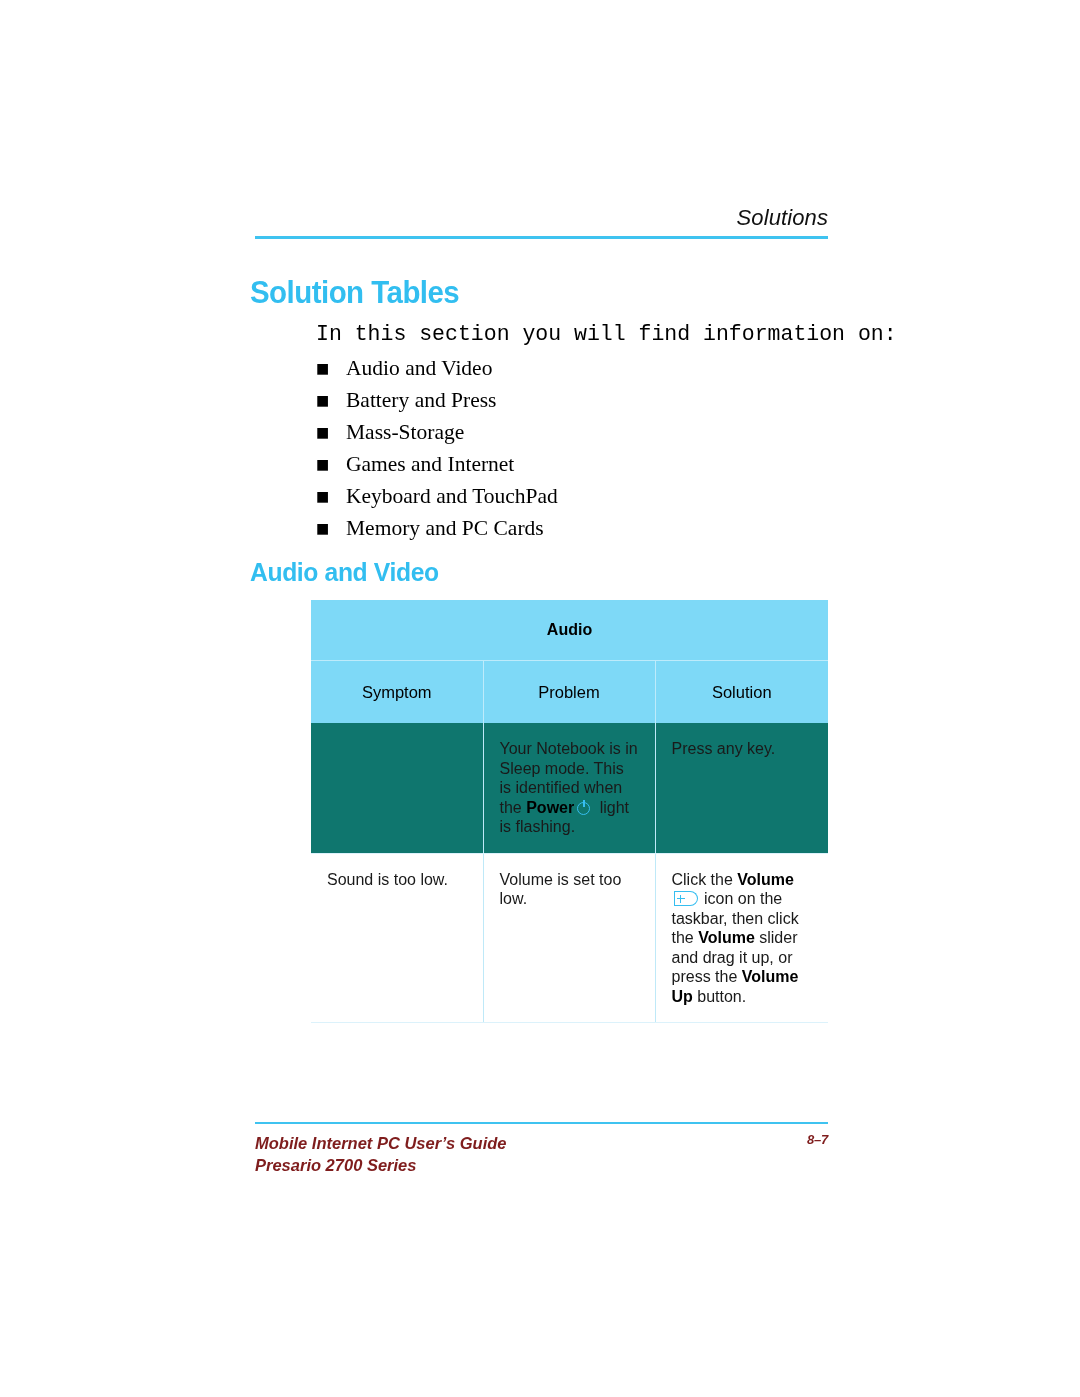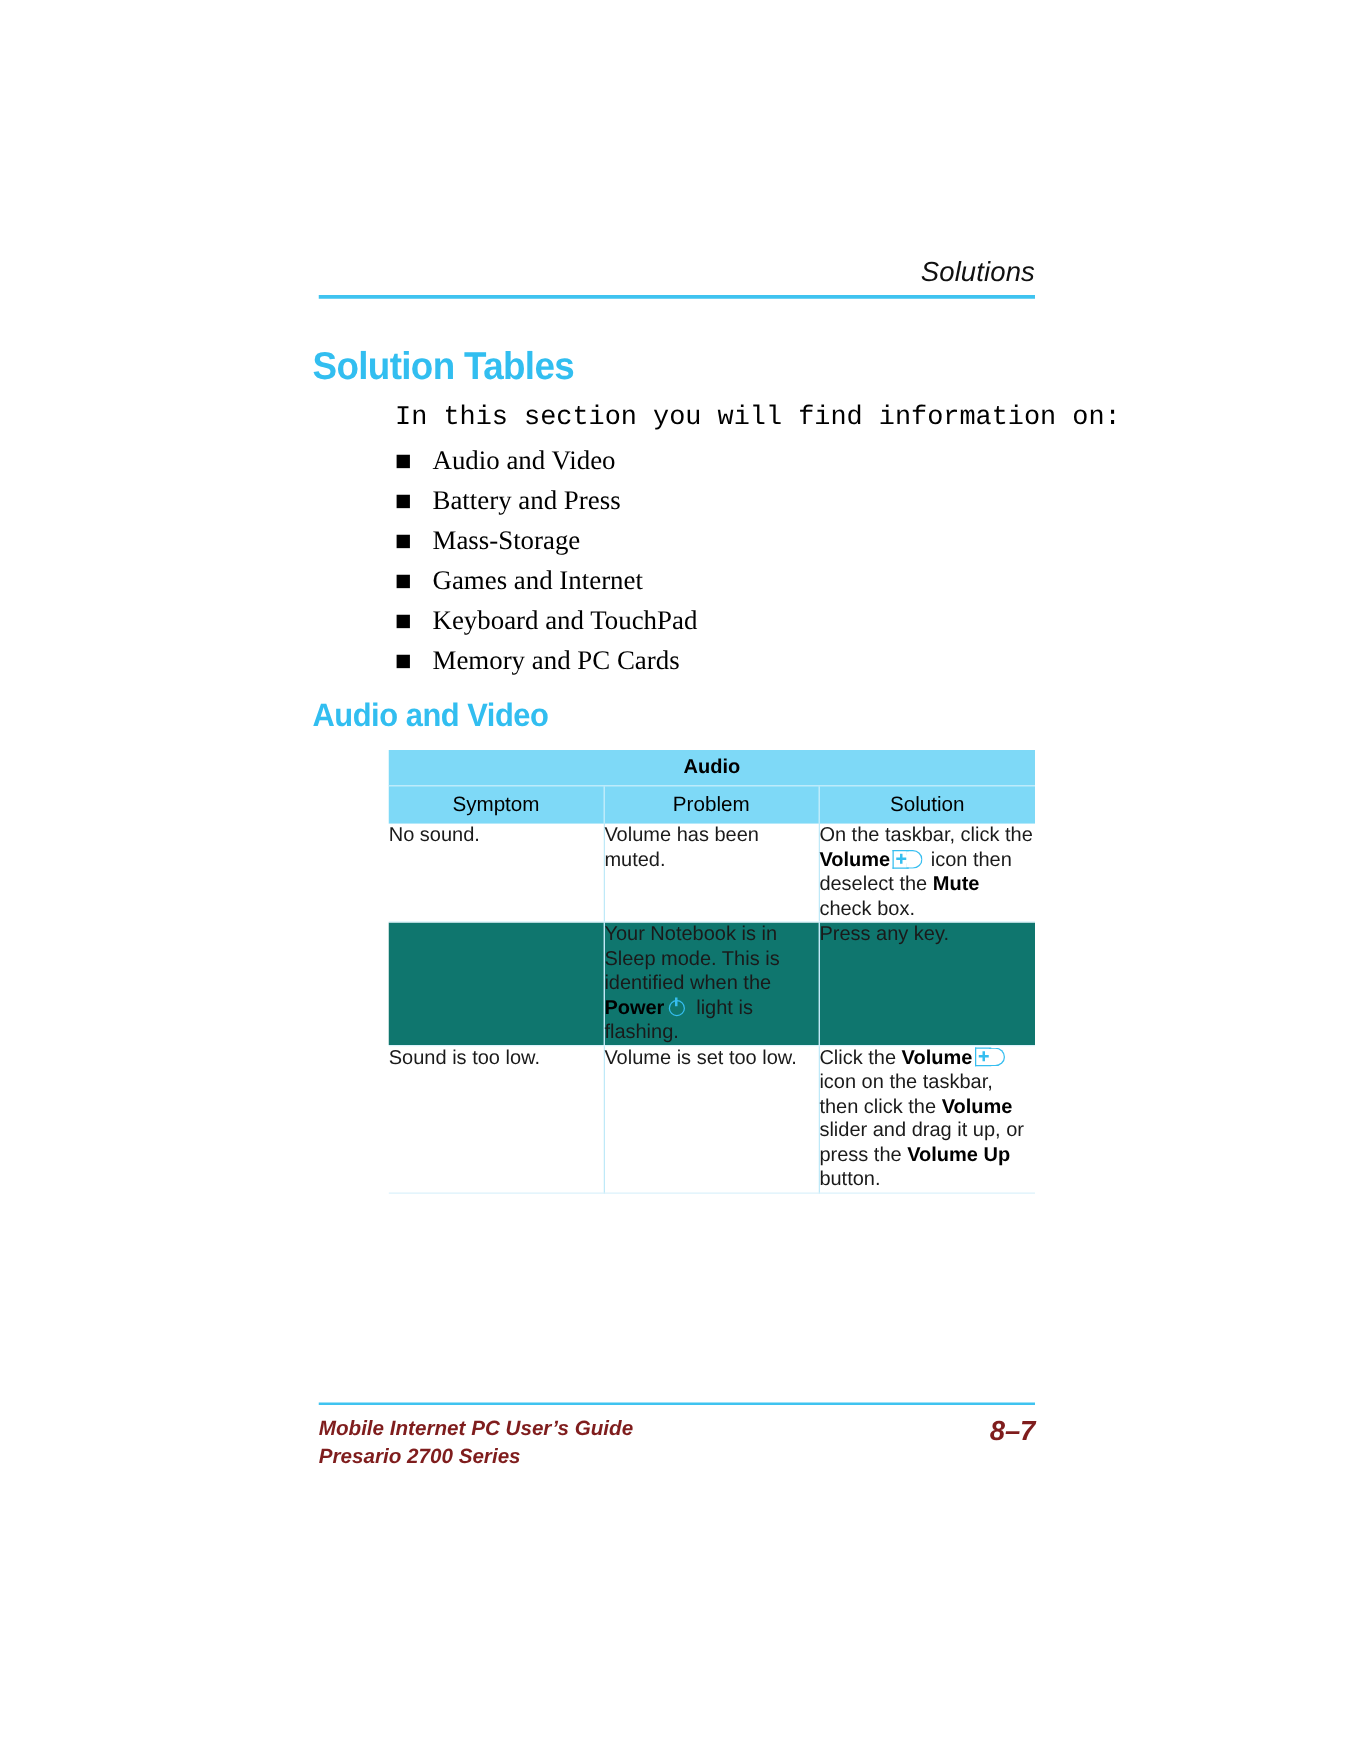--- a/index.html
+++ b/index.html
@@ -122,7 +122,7 @@
 
   .table td, .table th {
     vertical-align: top;
-    padding: 0;
+    padding: 16px;
   }
 
   .th-group {

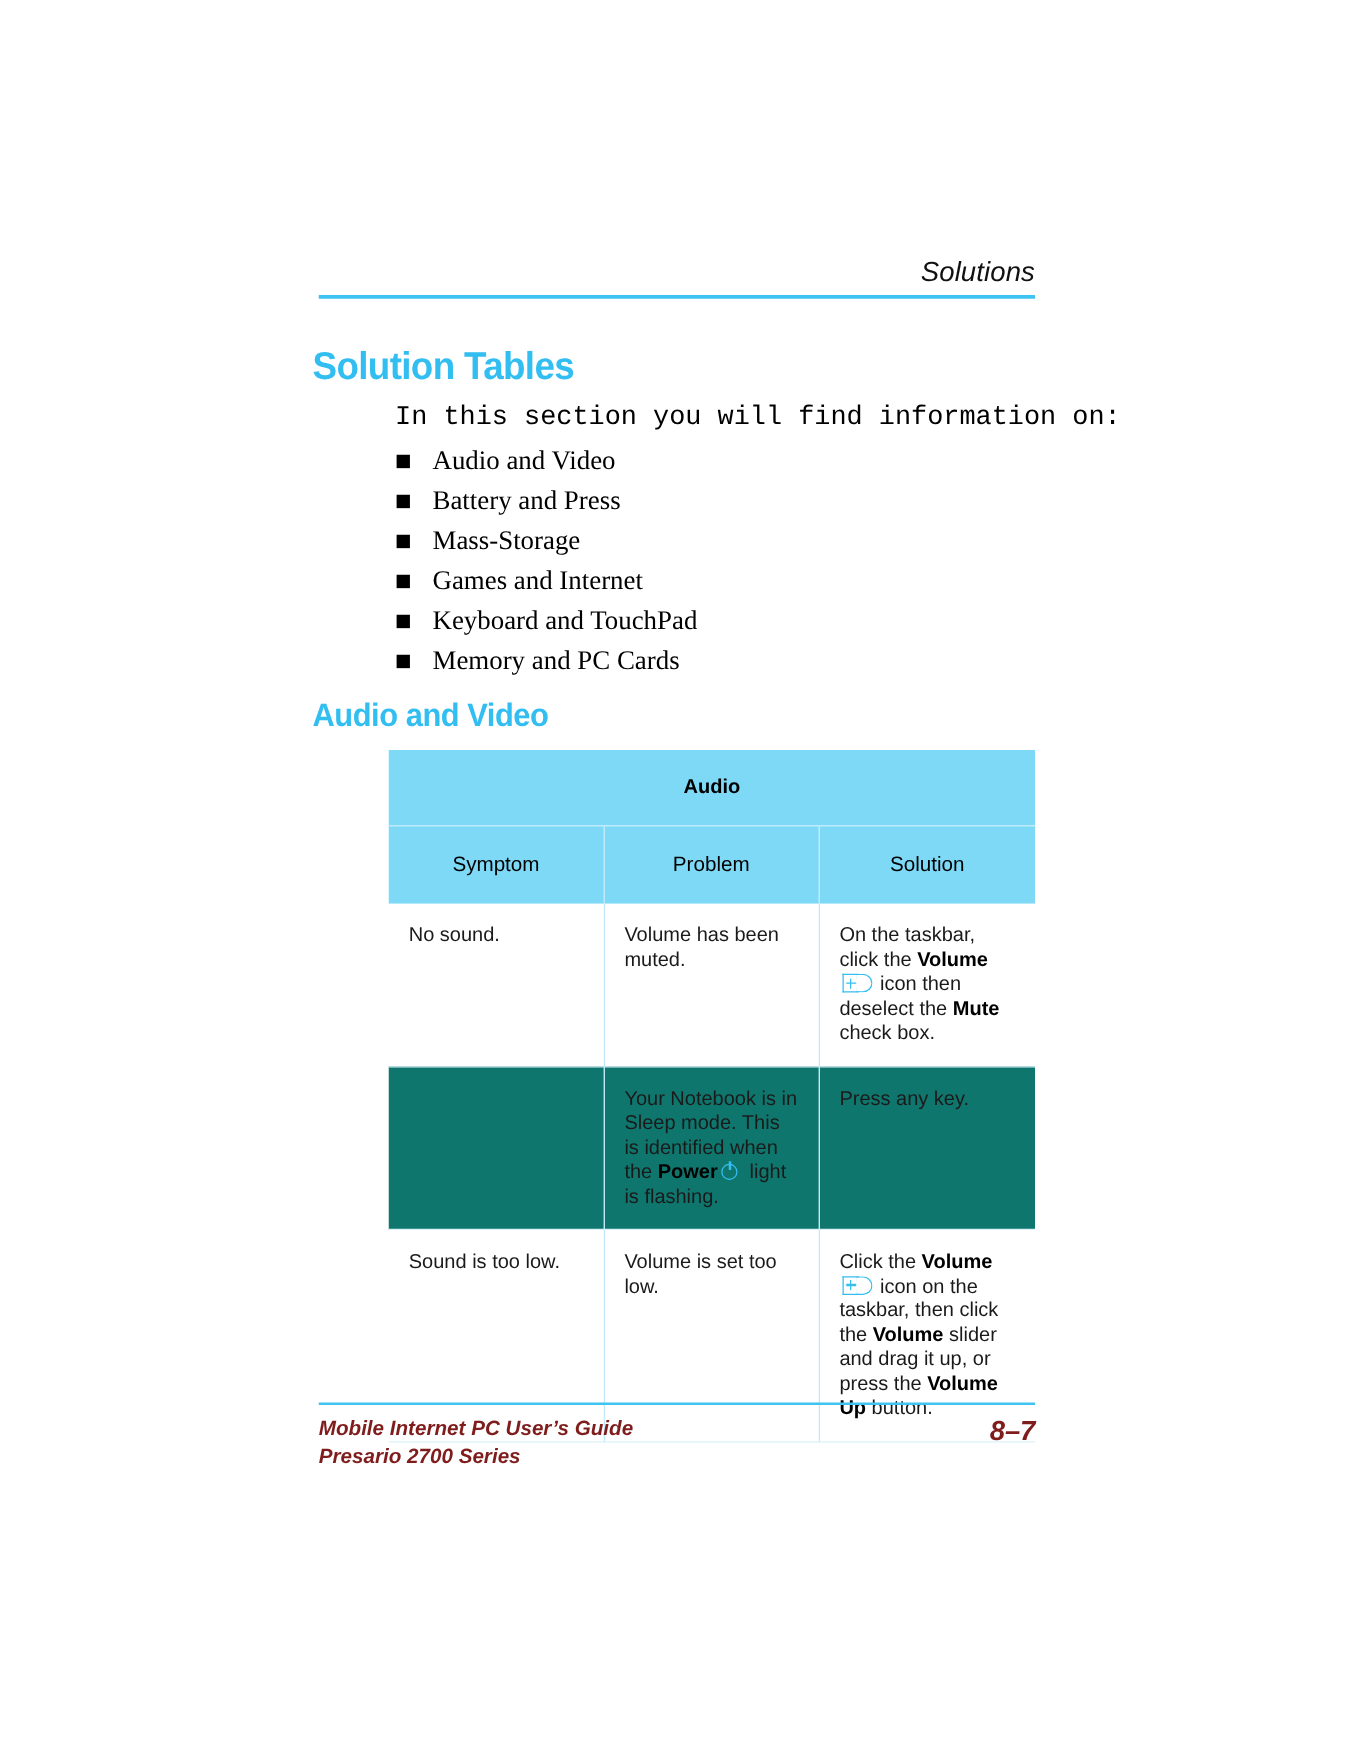--- a/index.html
+++ b/index.html
@@ -310,11 +310,6 @@
       </tr>
     </thead>
     <tbody>
-      <tr class="row-white">
-        <td class="cell">No sound.</td>
-        <td class="cell">Volume has been muted.</td>
-        <td class="cell">On the taskbar, click the <b>Volume</b><span class="icon-volume"><span class="body"></span><span class="cone"></span><span class="plus-h"></span><span class="plus-v"></span></span> icon then deselect the <b>Mute</b> check box.</td>
-      </tr>
       <tr class="row-tint">
         <td class="cell"></td>
         <td class="cell">Your Notebook is in Sleep mode. This is identified when the <b>Power</b><span class="icon-power"><span class="ring"></span><span class="stem"></span></span> light is flashing.</td>

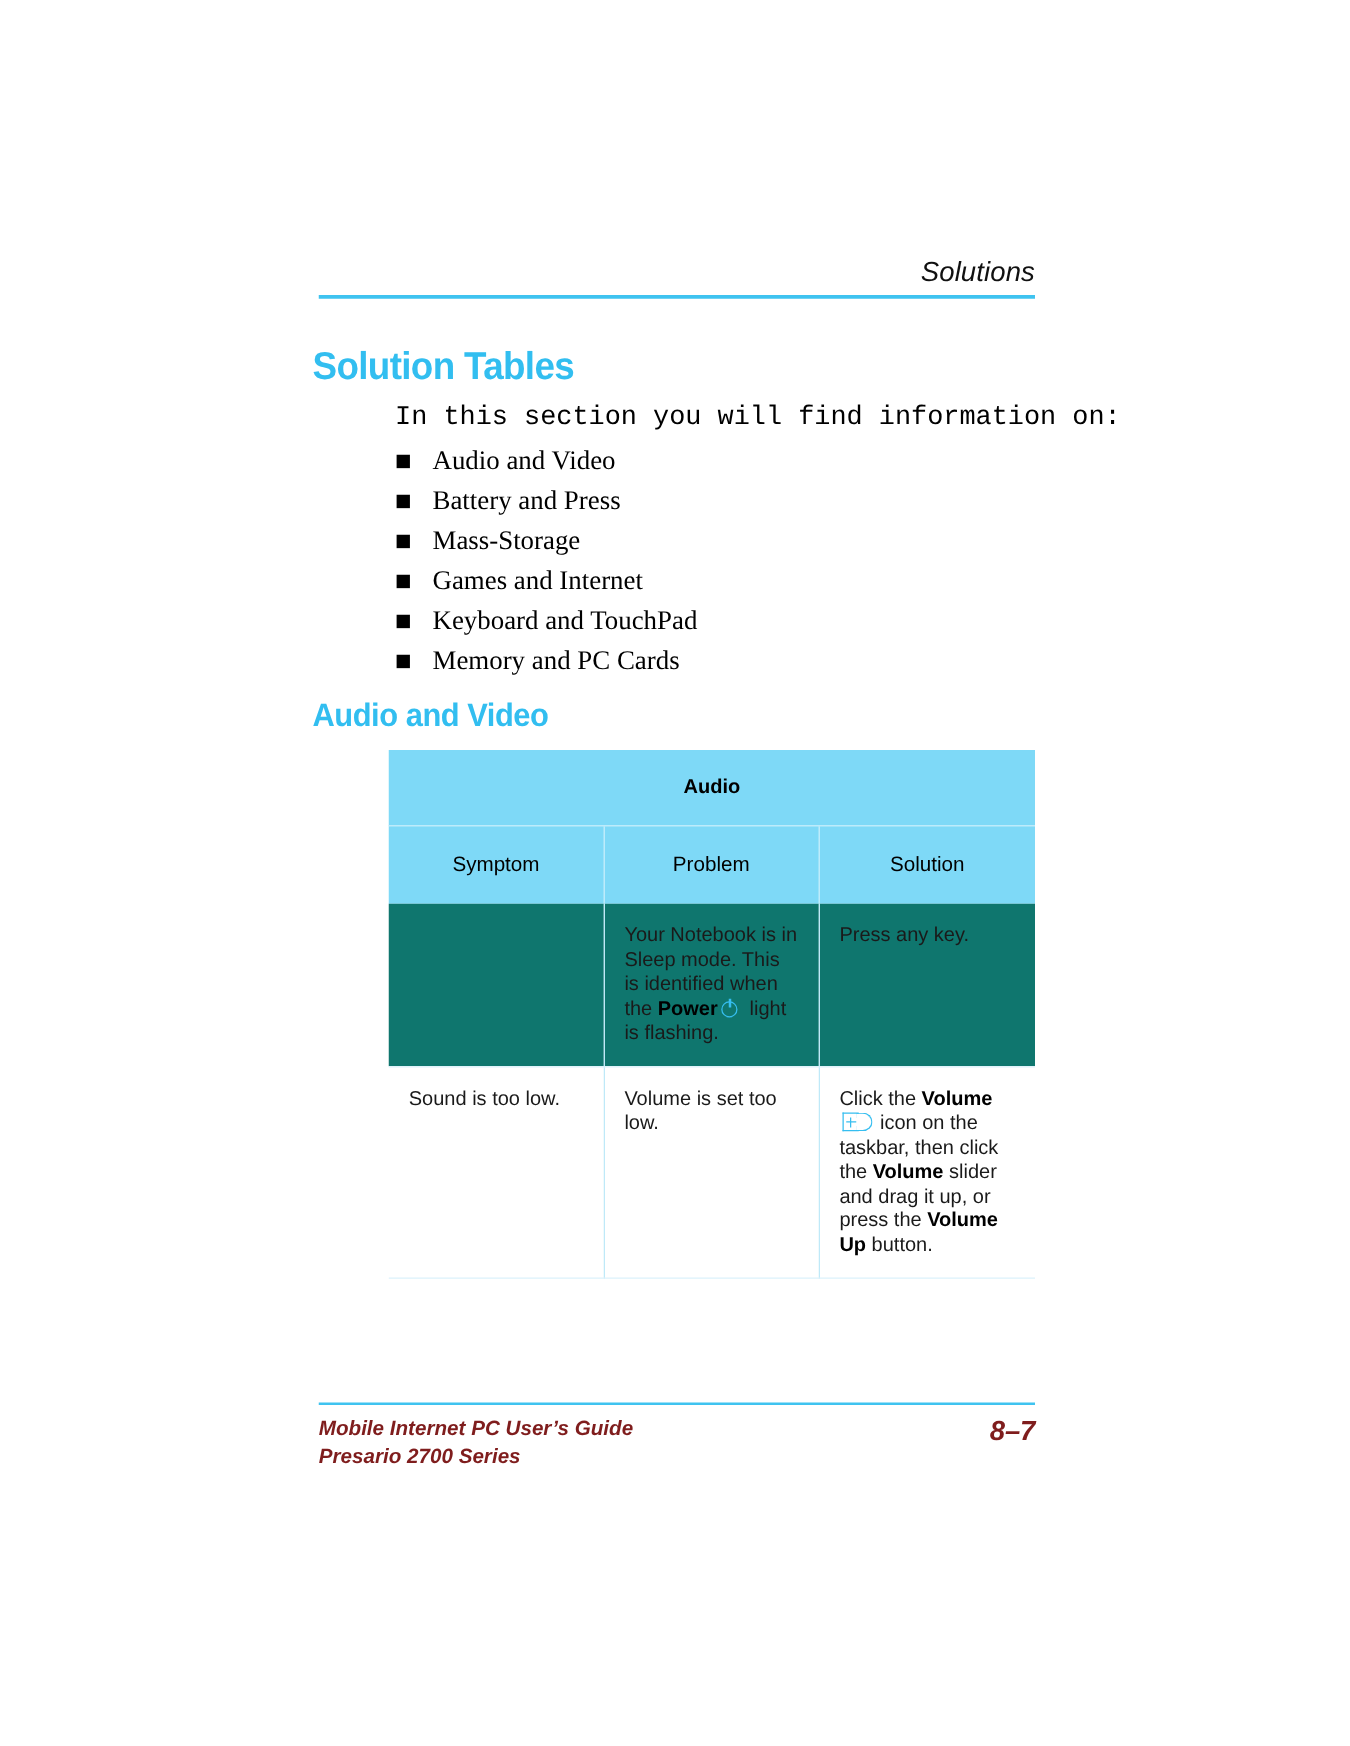--- a/index.html
+++ b/index.html
@@ -248,7 +248,7 @@
     color: #7f1d1d;
   }
   .footer-lines { line-height: 22px; }
-  .footer-page { font-size: 22px; letter-spacing: -0.2px; }
+  .footer-page { font-size: 13px; letter-spacing: -0.2px; }
 </style>
 </head>
 <body>

